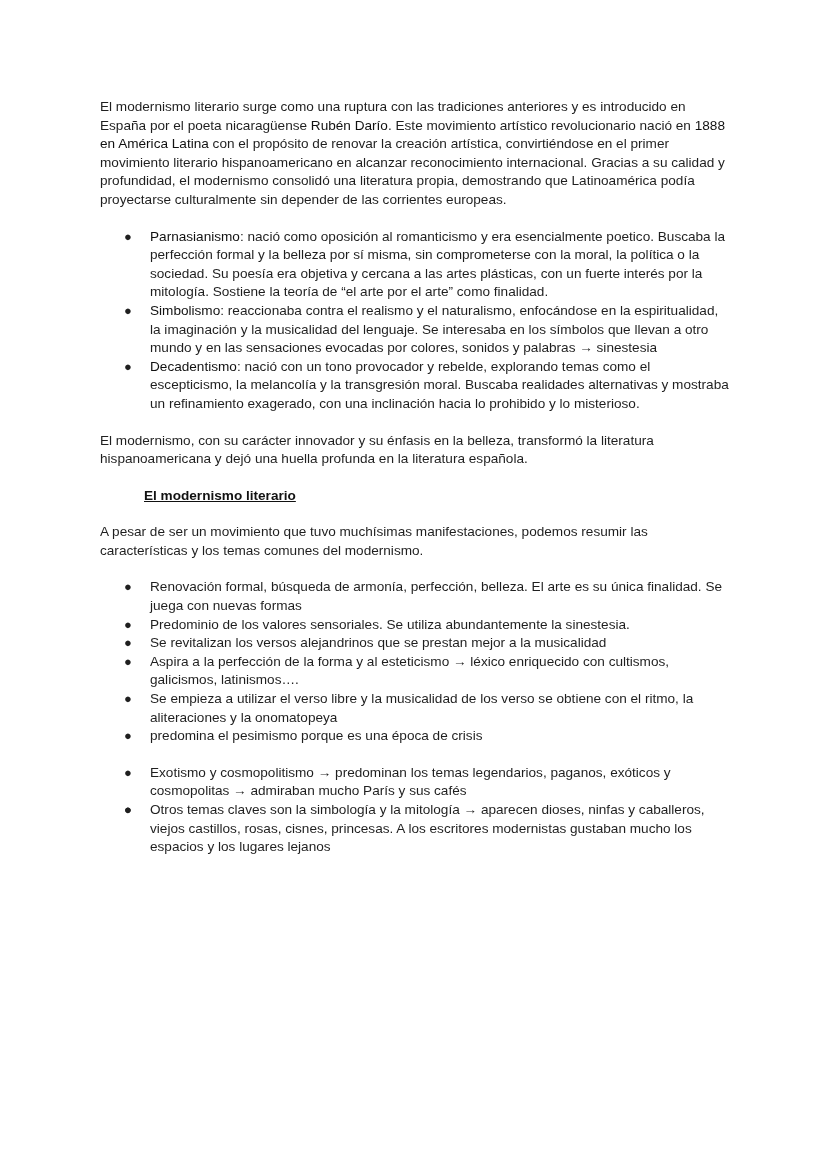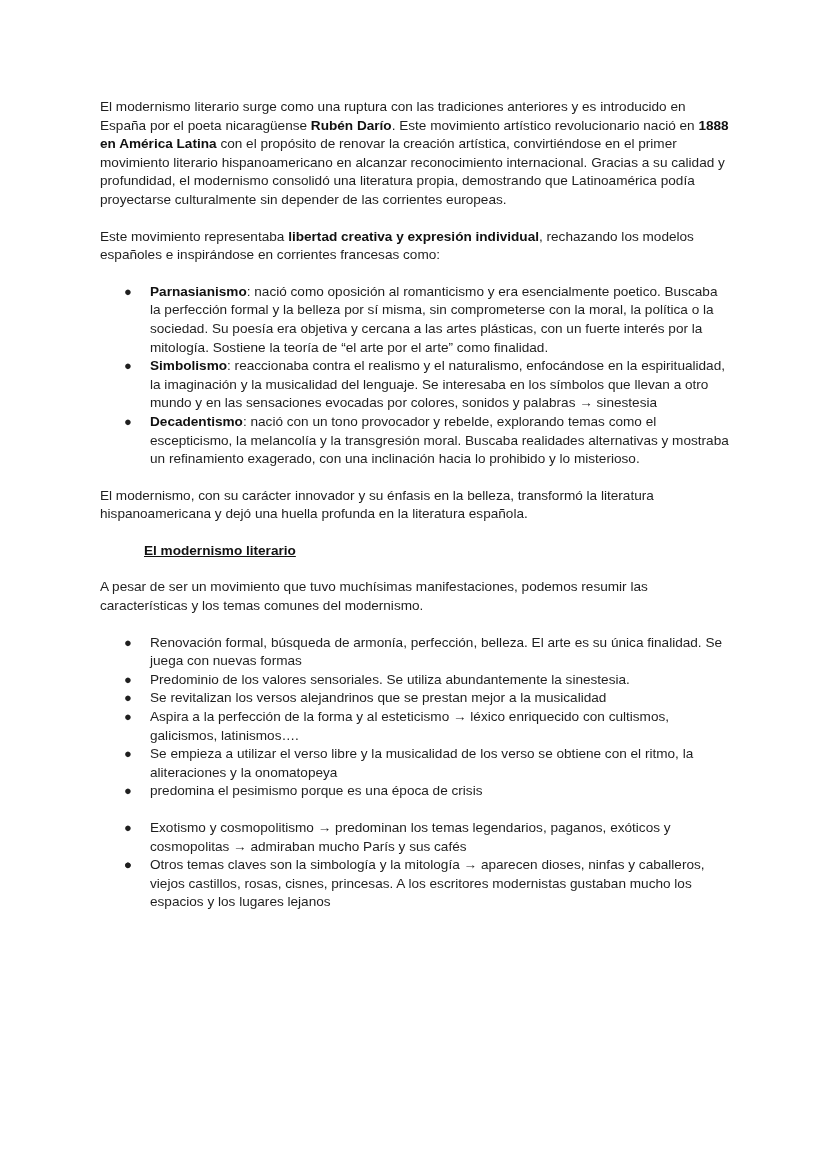--- a/index.html
+++ b/index.html
@@ -26,7 +26,7 @@
     p {
       margin: 0 0 18px 0;
     }
-    b { font-weight: bold; color: #111; }
+    b { font-weight: normal; color: #111; }
     .heading {
       font-weight: bold;
       text-decoration: underline;

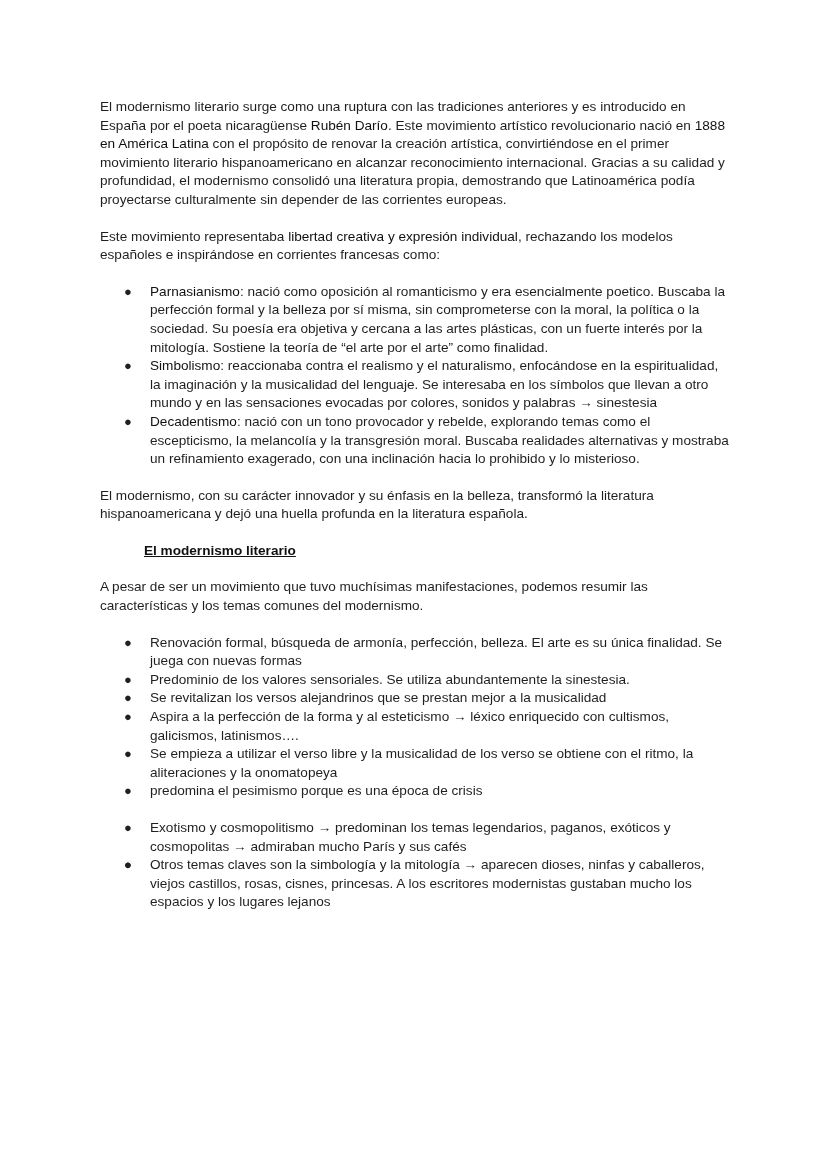--- a/index.html
+++ b/index.html
@@ -61,9 +61,6 @@
     <span>El modernismo literario surge como una ruptura con las tradiciones anteriores y es introducido en España por el poeta nicaragüense </span><b>Rubén Darío</b><span>. Este movimiento artístico revolucionario nació en </span><b>1888 en América Latina</b><span> con el propósito de renovar la creación artística, convirtiéndose en el primer movimiento literario hispanoamericano en alcanzar reconocimiento internacional. Gracias a su calidad y profundidad, el modernismo consolidó una literatura propia, demostrando que Latinoamérica podía proyectarse culturalmente sin depender de las corrientes europeas.</span>
   </p>
 
-  <p>
-    <span>Este movimiento representaba </span><b>libertad creativa y expresión individual</b><span>, rechazando los modelos españoles e inspirándose en corrientes francesas como:</span>
-  </p>
 
   <ul>
     <li>

